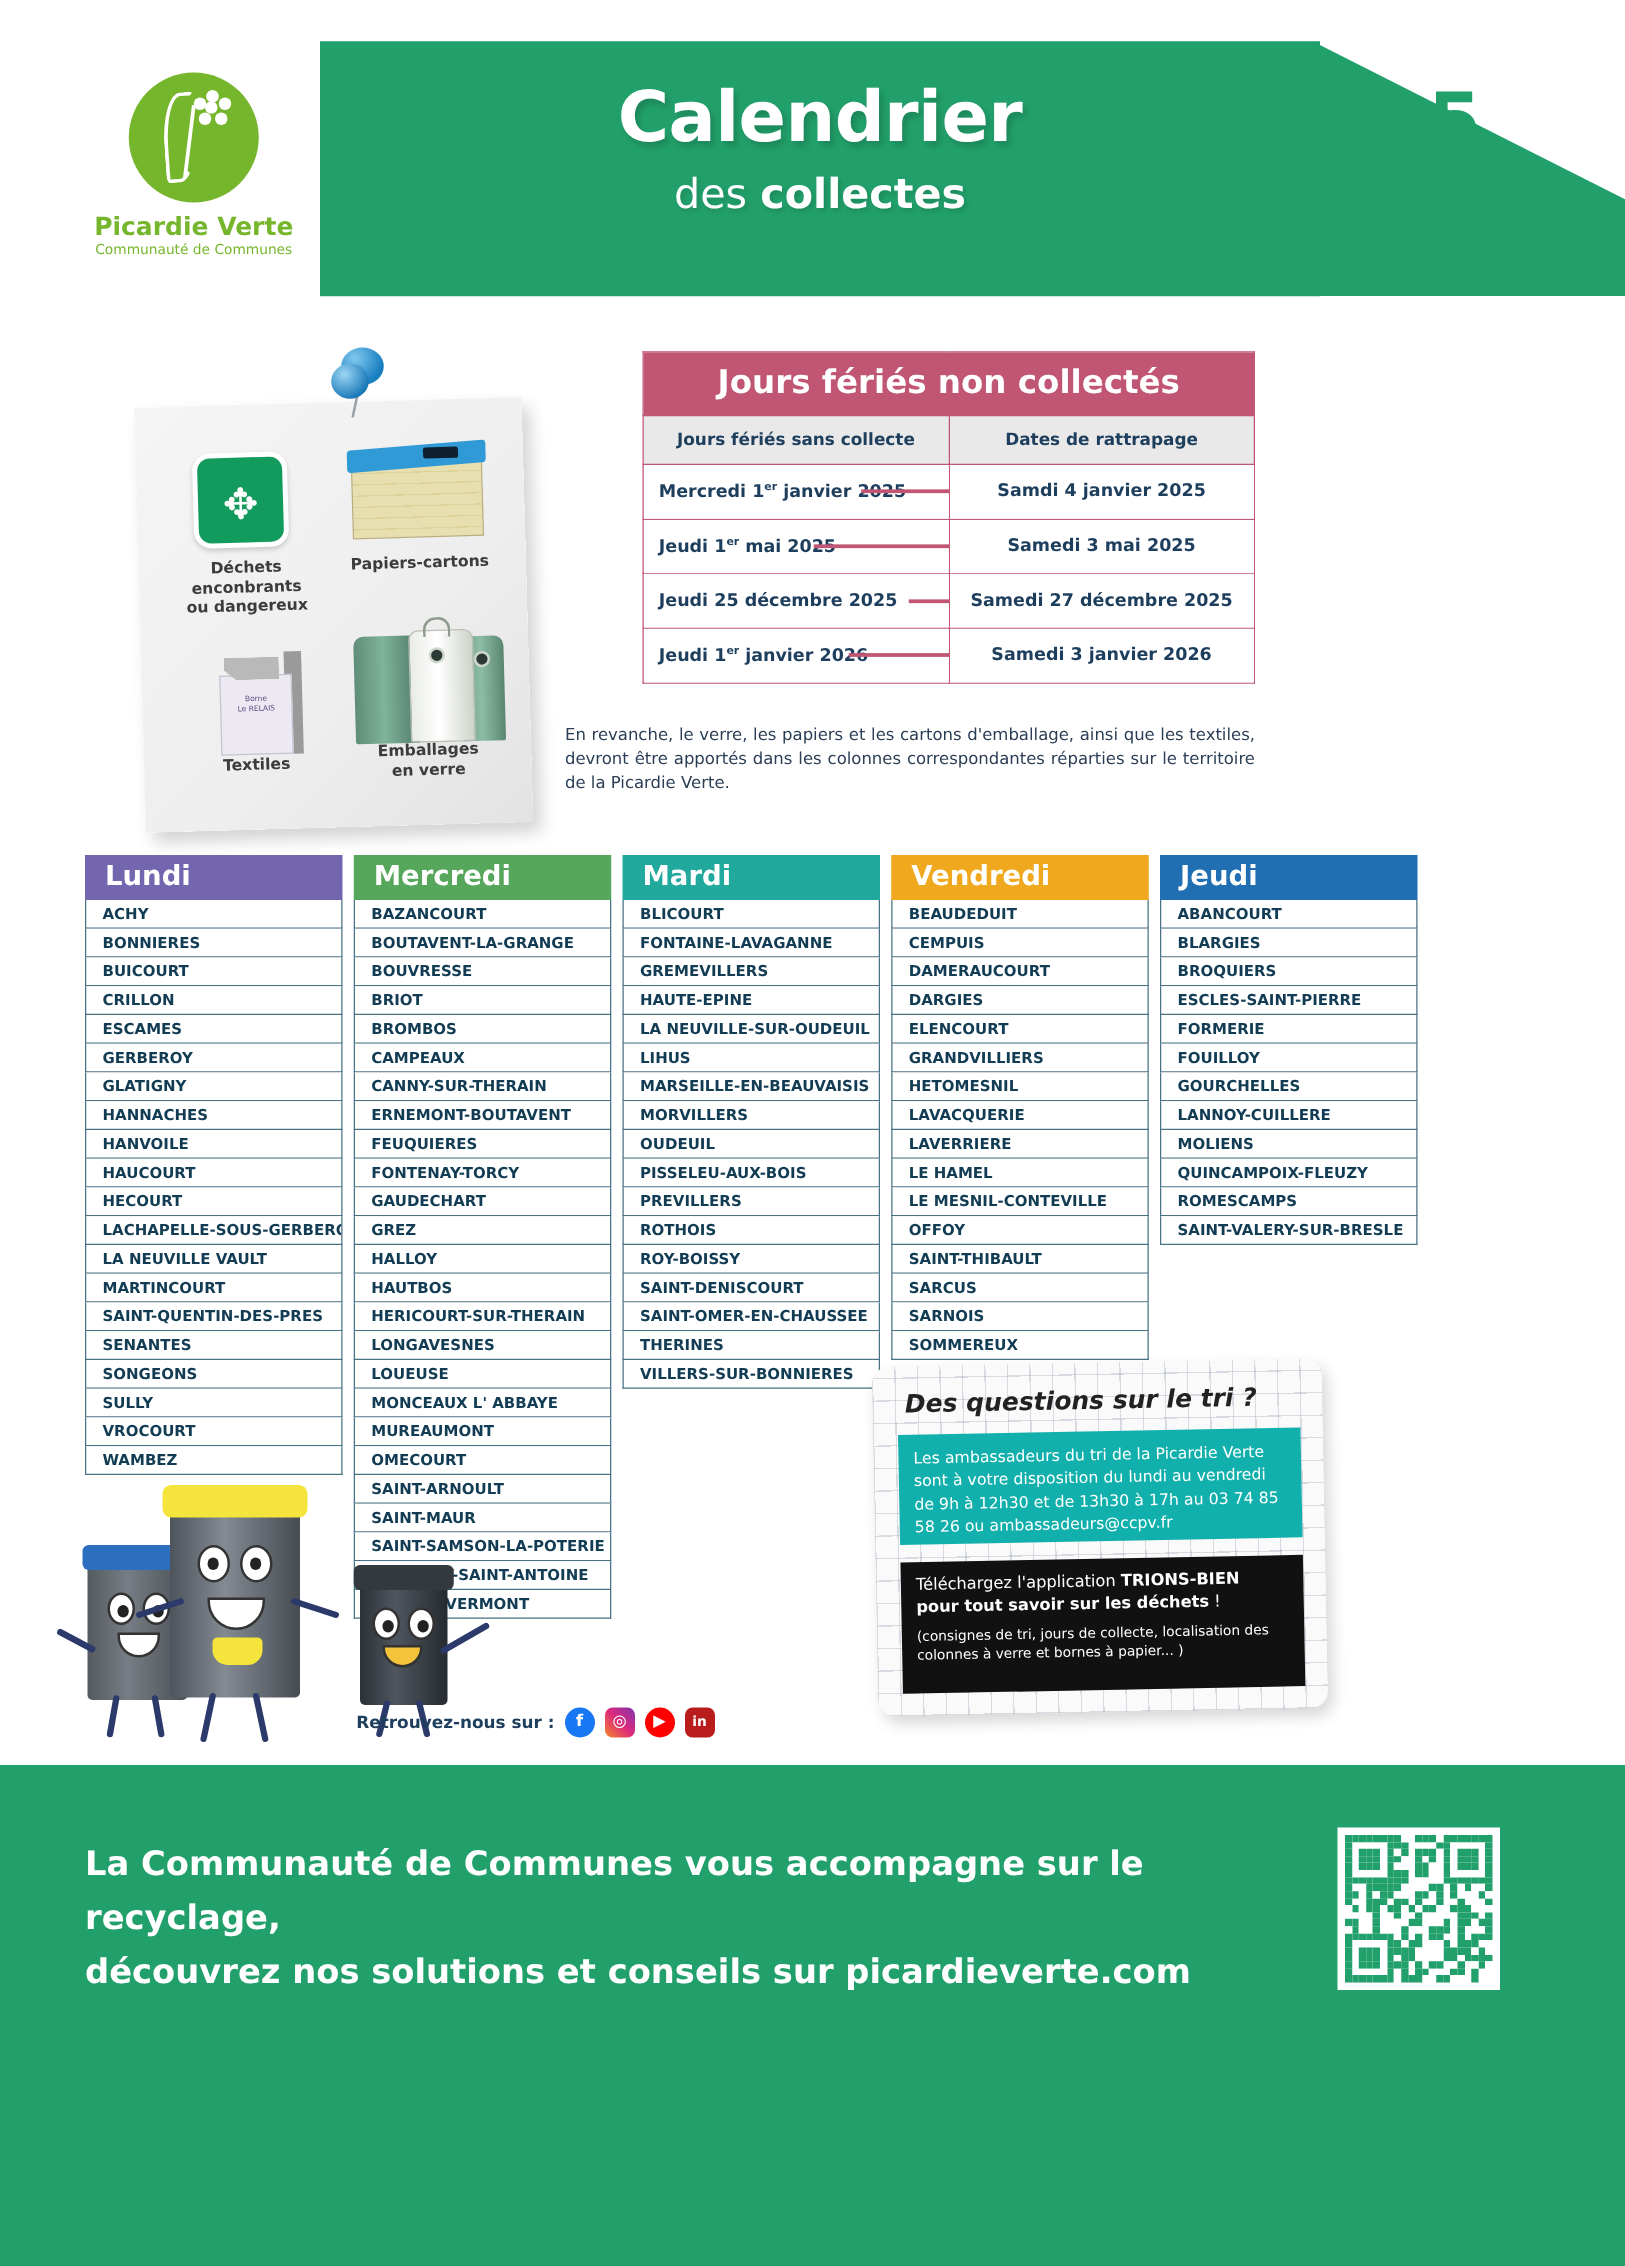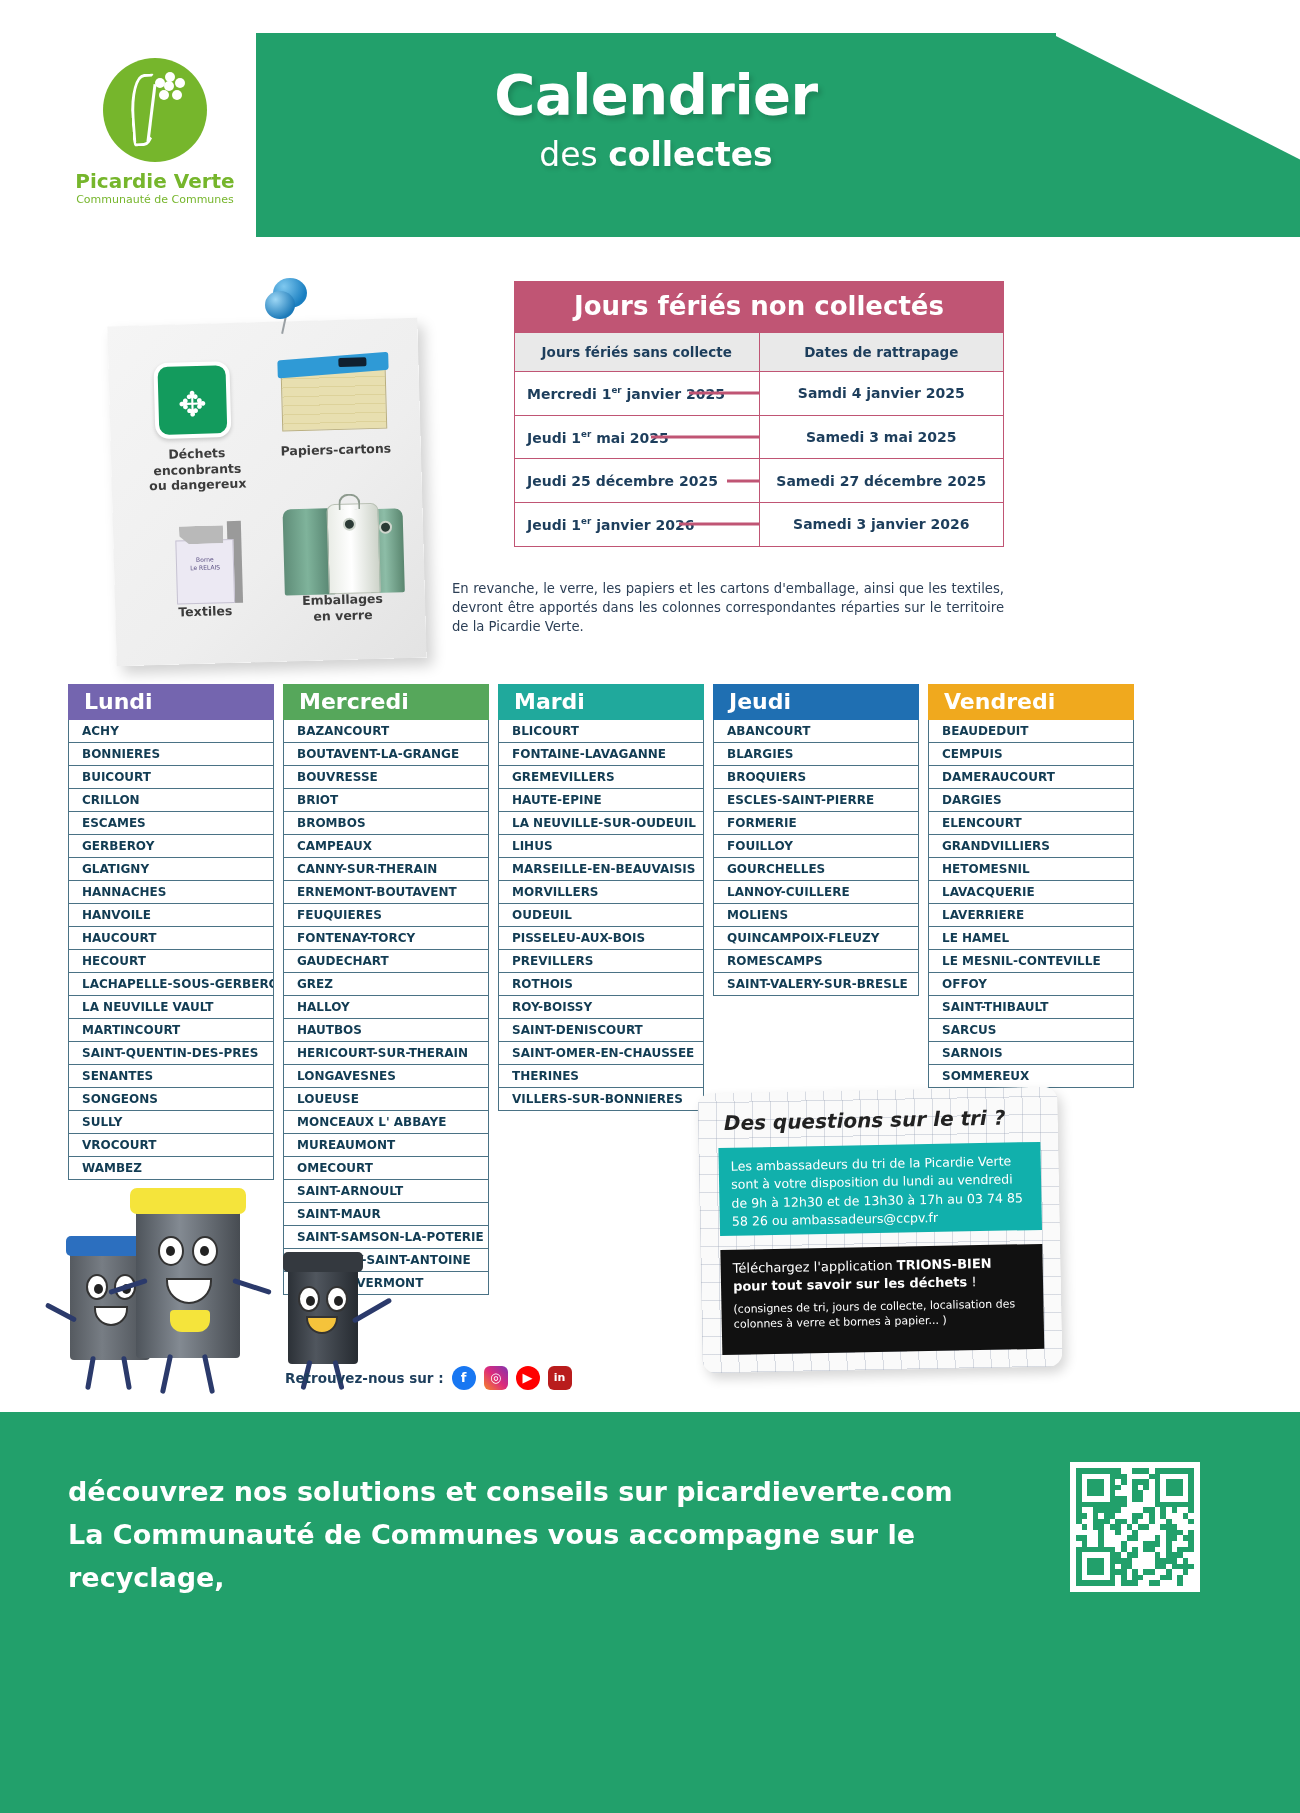--- a/index.html
+++ b/index.html
@@ -277,6 +277,7 @@
 
   <div class="title-main">Calendrier</div>
   <div class="title-sub"><span>des </span><b>collectes</b></div>
+  <div class="year">2025</div>
 </div>
 
 <div class="illus">

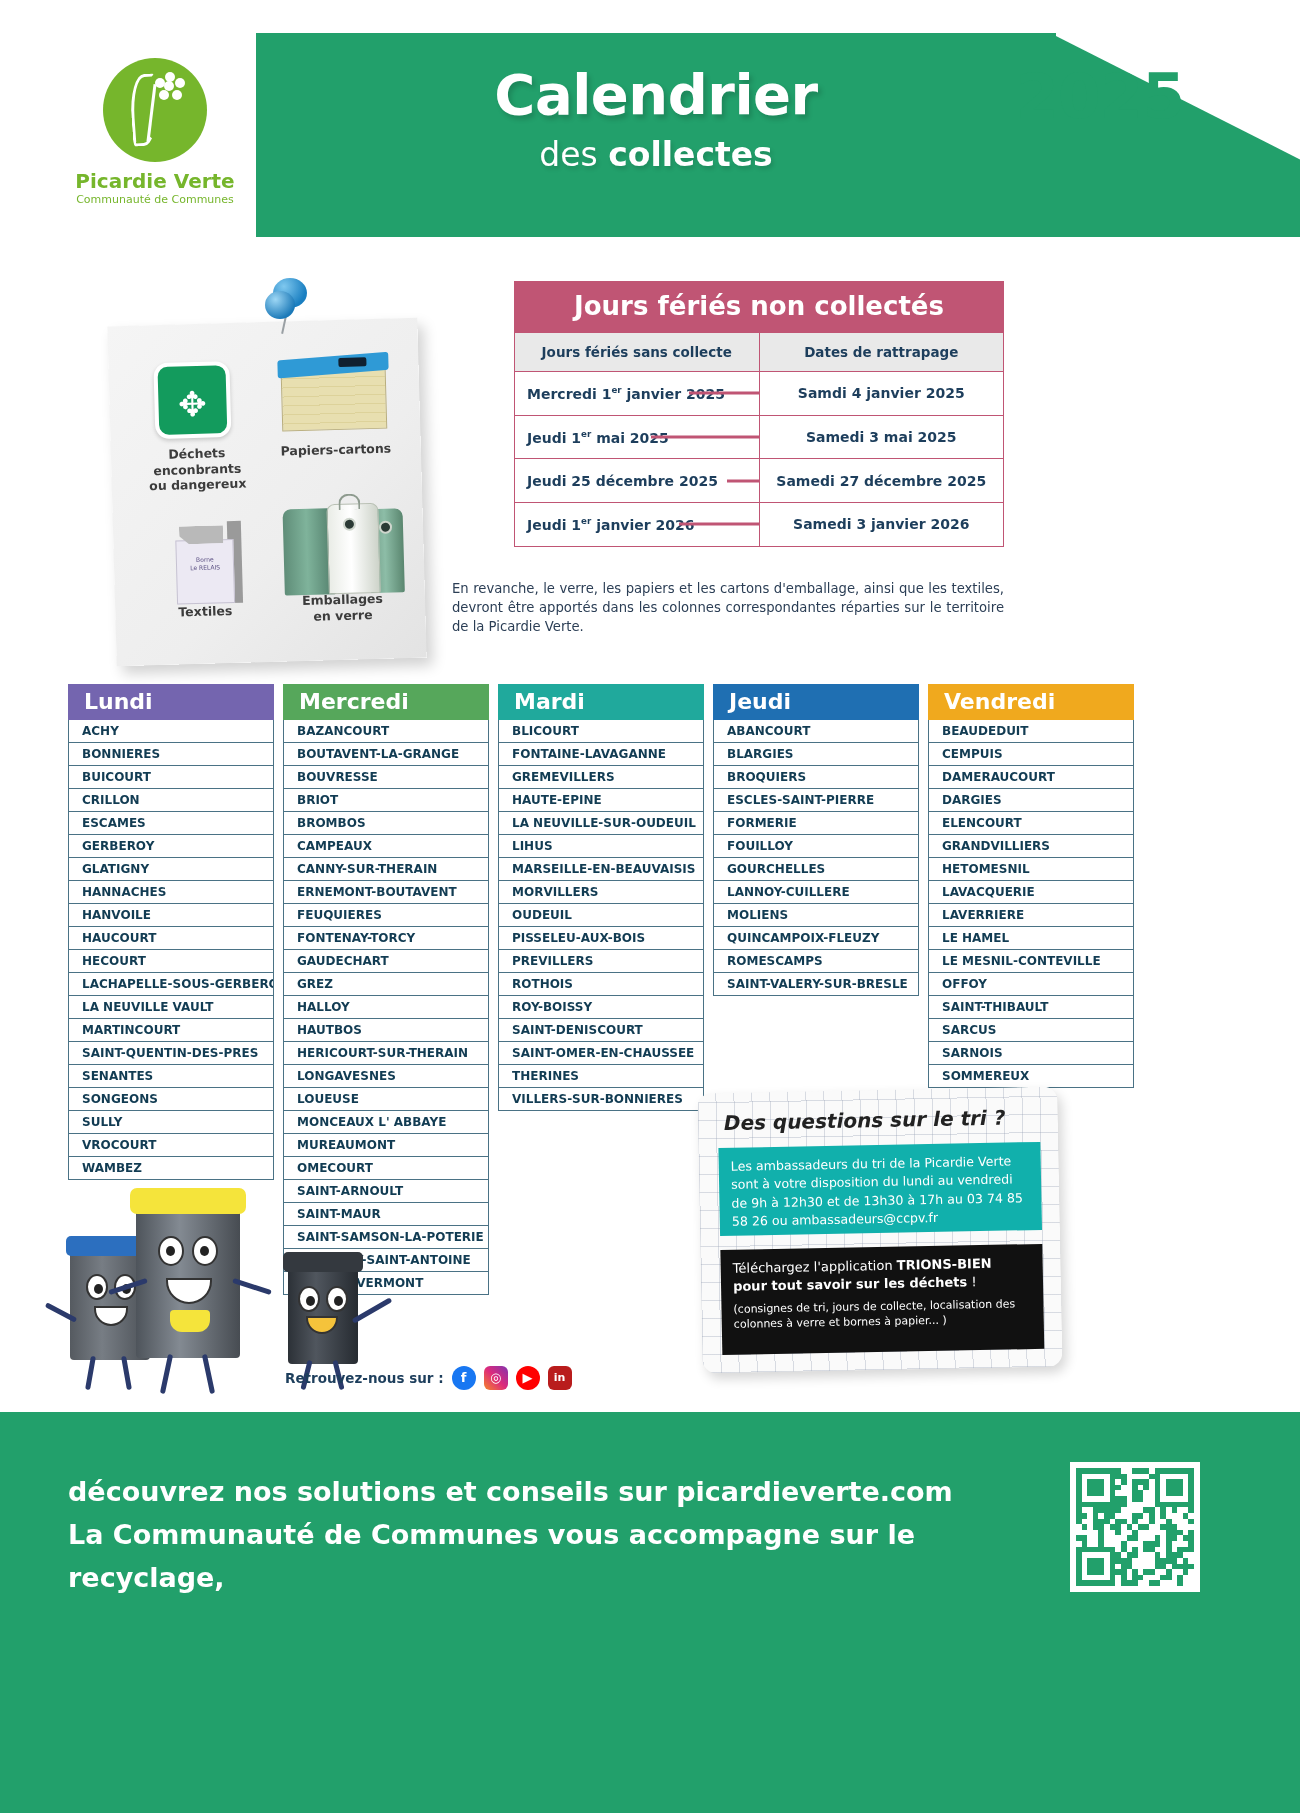--- a/index.html
+++ b/index.html
@@ -437,21 +437,6 @@
       <div class="commune">VILLERS-SUR-BONNIERES</div>
     </div>
     <div class="daycol">
-      <div class="dayhead" style="background: rgb(31, 111, 178);">Jeudi</div>
-      <div class="commune">ABANCOURT</div>
-      <div class="commune">BLARGIES</div>
-      <div class="commune">BROQUIERS</div>
-      <div class="commune">ESCLES-SAINT-PIERRE</div>
-      <div class="commune">FORMERIE</div>
-      <div class="commune">FOUILLOY</div>
-      <div class="commune">GOURCHELLES</div>
-      <div class="commune">LANNOY-CUILLERE</div>
-      <div class="commune">MOLIENS</div>
-      <div class="commune">QUINCAMPOIX-FLEUZY</div>
-      <div class="commune">ROMESCAMPS</div>
-      <div class="commune">SAINT-VALERY-SUR-BRESLE</div>
-    </div>
-    <div class="daycol">
       <div class="dayhead" style="background: rgb(240, 169, 30);">Vendredi</div>
       <div class="commune">BEAUDEDUIT</div>
       <div class="commune">CEMPUIS</div>
@@ -470,6 +455,21 @@
       <div class="commune">SARNOIS</div>
       <div class="commune">SOMMEREUX</div>
     </div>
+    <div class="daycol">
+      <div class="dayhead" style="background: rgb(31, 111, 178);">Jeudi</div>
+      <div class="commune">ABANCOURT</div>
+      <div class="commune">BLARGIES</div>
+      <div class="commune">BROQUIERS</div>
+      <div class="commune">ESCLES-SAINT-PIERRE</div>
+      <div class="commune">FORMERIE</div>
+      <div class="commune">FOUILLOY</div>
+      <div class="commune">GOURCHELLES</div>
+      <div class="commune">LANNOY-CUILLERE</div>
+      <div class="commune">MOLIENS</div>
+      <div class="commune">QUINCAMPOIX-FLEUZY</div>
+      <div class="commune">ROMESCAMPS</div>
+      <div class="commune">SAINT-VALERY-SUR-BRESLE</div>
+    </div>
   </div>
 
 <div class="mascots">

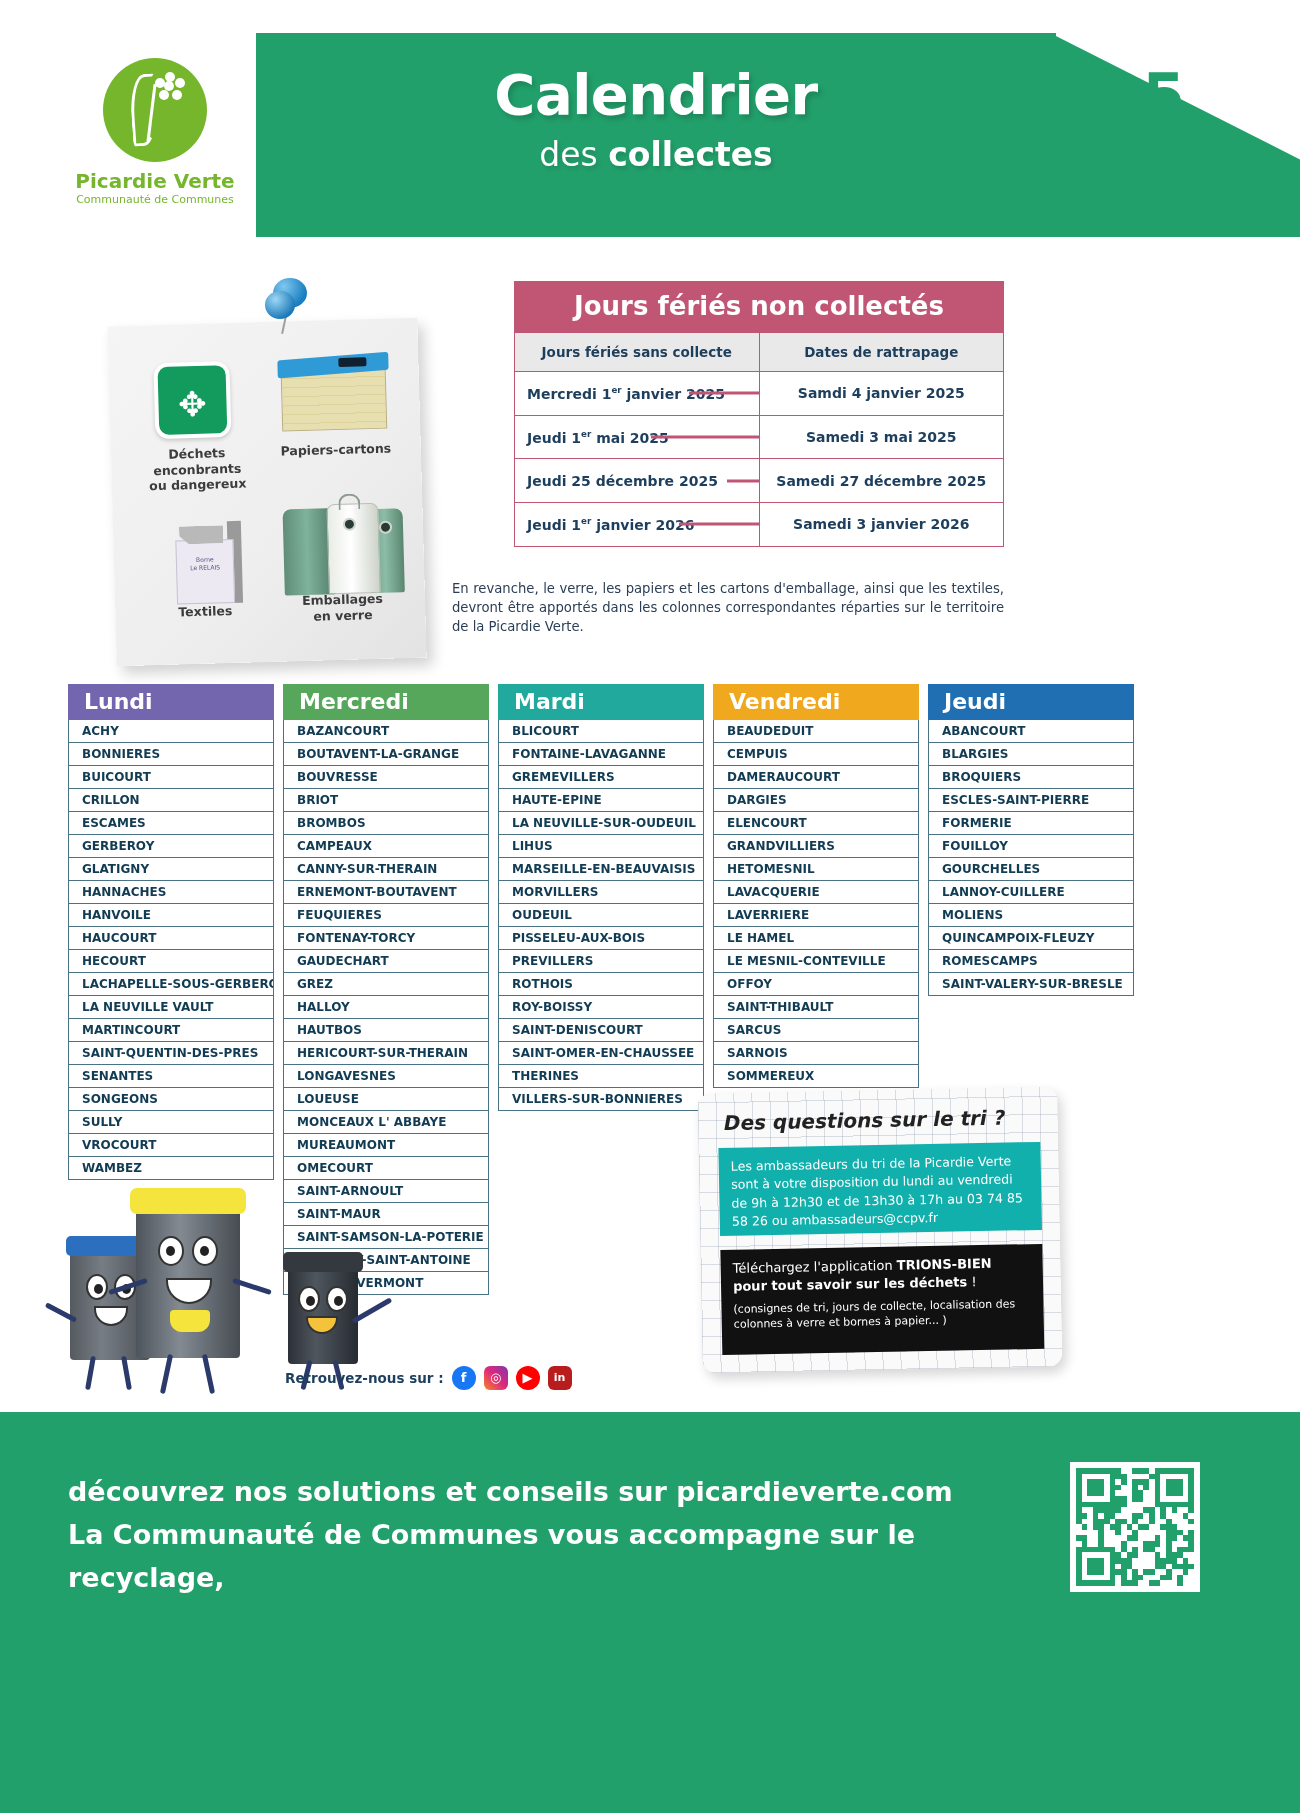--- a/index.html
+++ b/index.html
@@ -542,8 +542,8 @@
 
 <div class="footer"></div>
 <div class="footer-txt">
+  <div>La Communauté de Communes vous accompagne sur le recyclage,</div>
   <div>découvrez nos solutions et conseils sur picardieverte.com</div>
-  <div>La Communauté de Communes vous accompagne sur le recyclage,</div>
 </div>
 <div class="qr">
   <div class="qr-grid" id="qrg">

